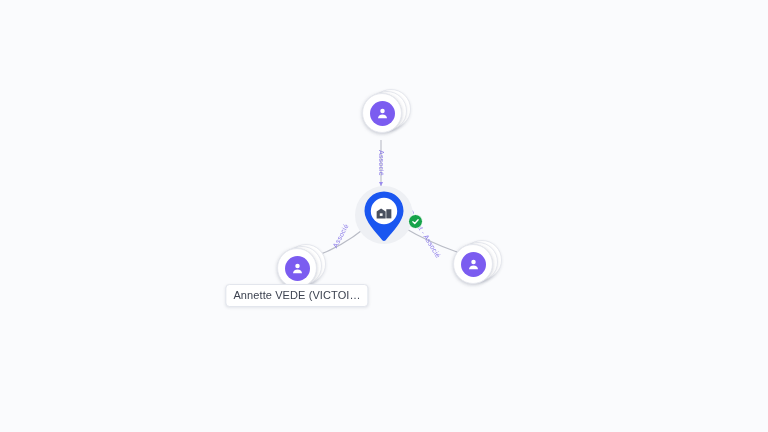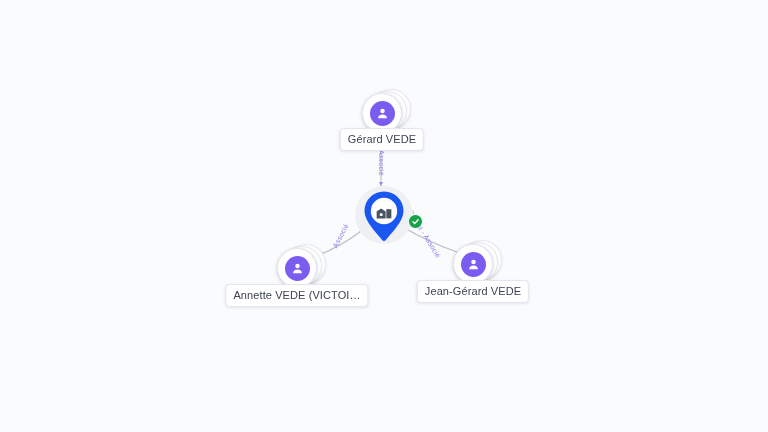--- a/index.html
+++ b/index.html
@@ -187,7 +187,6 @@
       </div>
     </div>
   </div>
-  <div class="node-label" style="left:382px; top:128px;">Gérard VEDE</div>
 
   <div class="node" style="left:297px; top:268px;">
     <div class="stack">

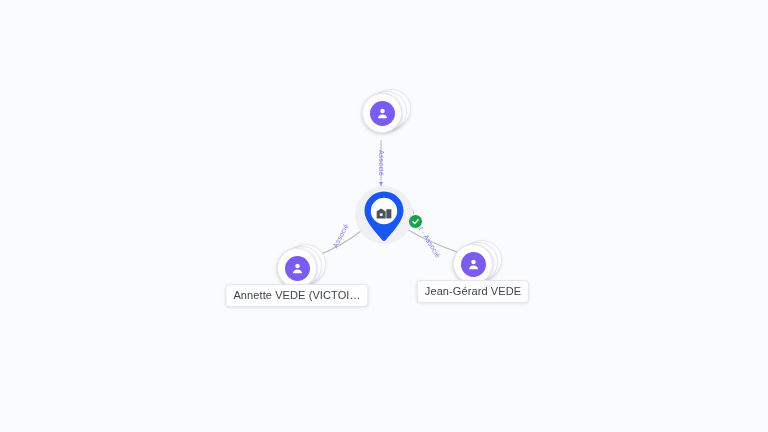--- a/index.html
+++ b/index.html
@@ -220,7 +220,6 @@
       </div>
     </div>
   </div>
-  <div class="node-label" style="left:473px; top:280px;">Jean-Gérard VEDE</div>
 
   <div id="company-node" style="left:384px; top:216px;">
     <div class="halo"></div>

